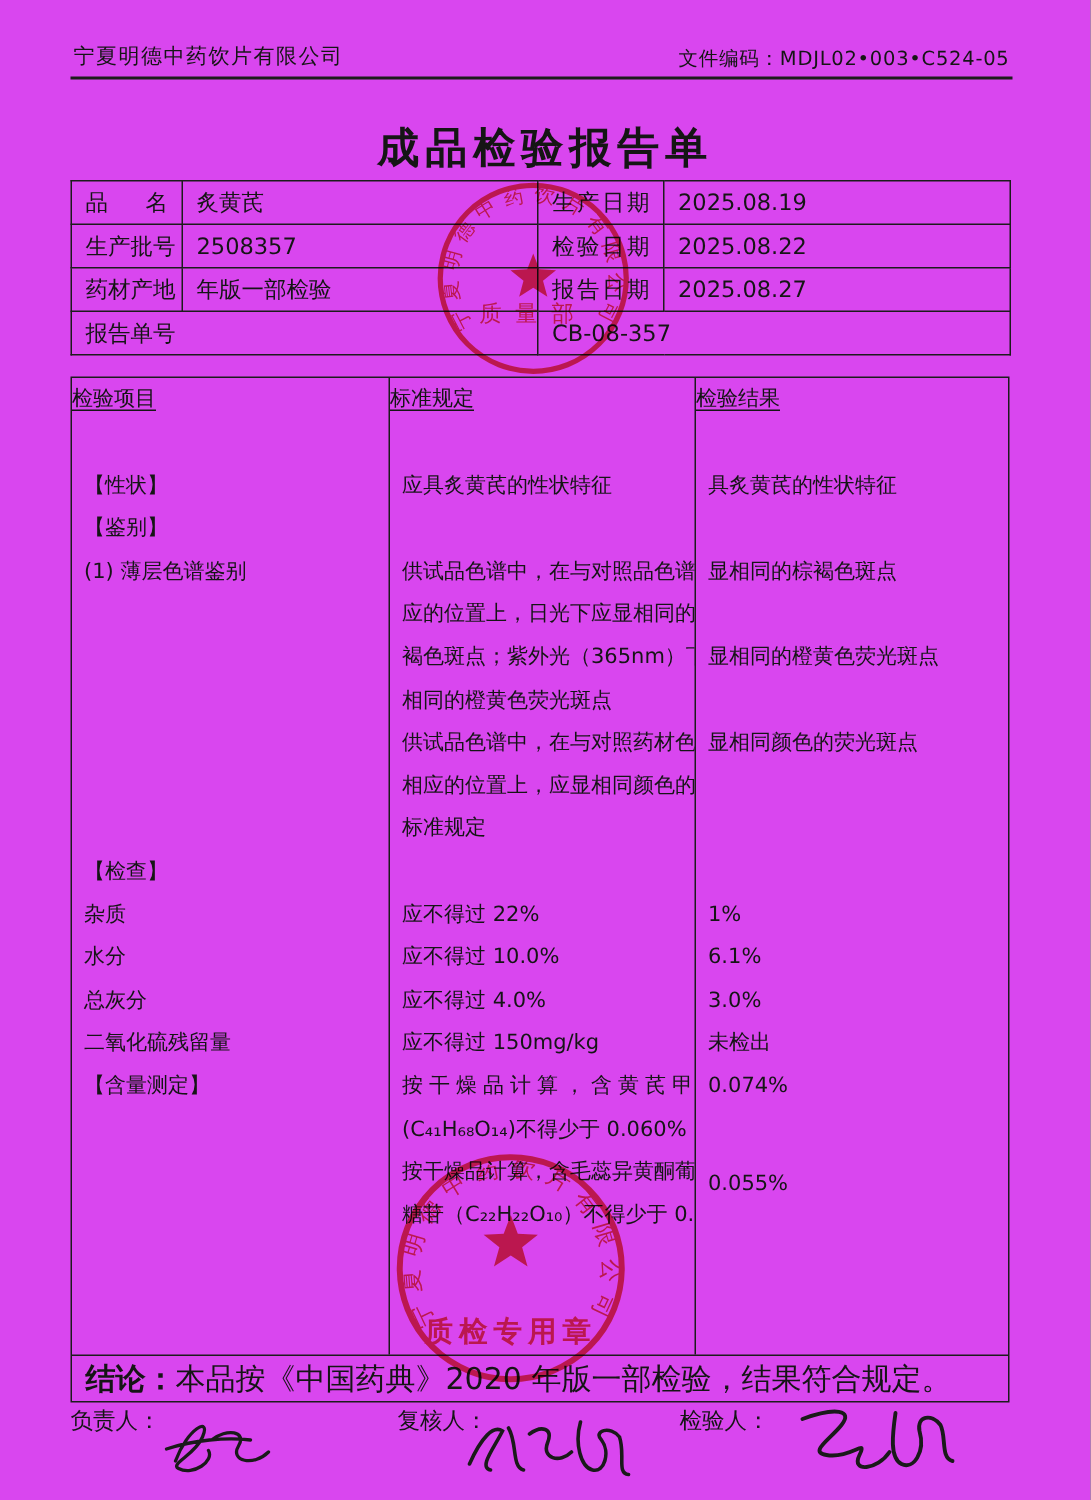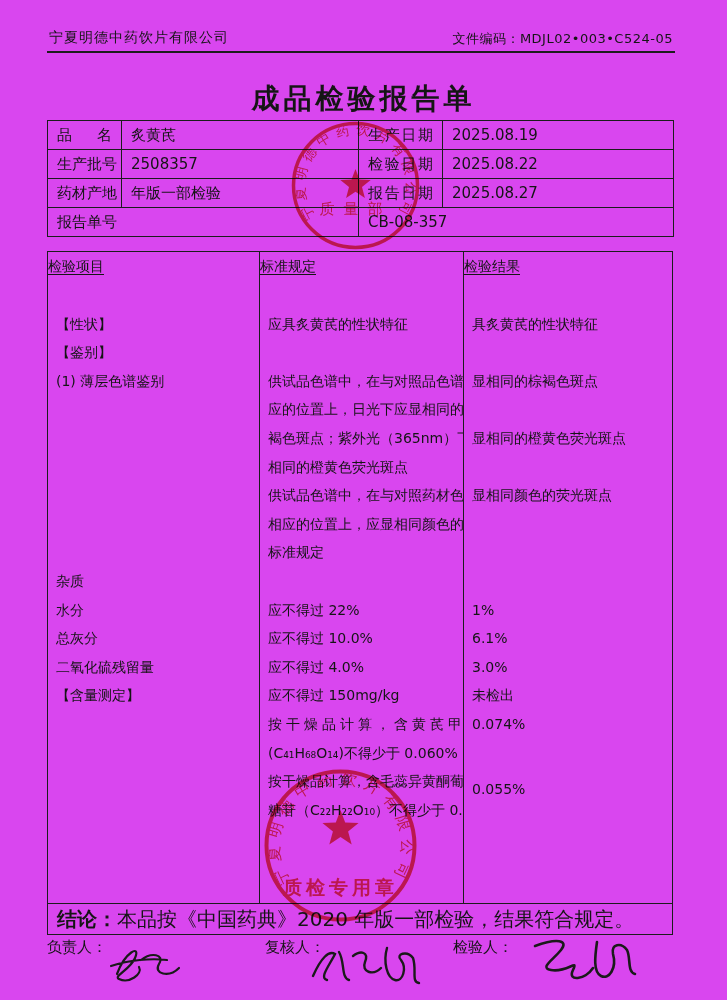--- a/index.html
+++ b/index.html
@@ -111,6 +111,7 @@
             <div class="line">&nbsp;</div>
             <div class="line">&nbsp;</div>
             <div class="line">&nbsp;</div>
+            <div class="line">【检查】</div>
             <div class="line">杂质</div>
             <div class="line">水分</div>
             <div class="line">总灰分</div>

